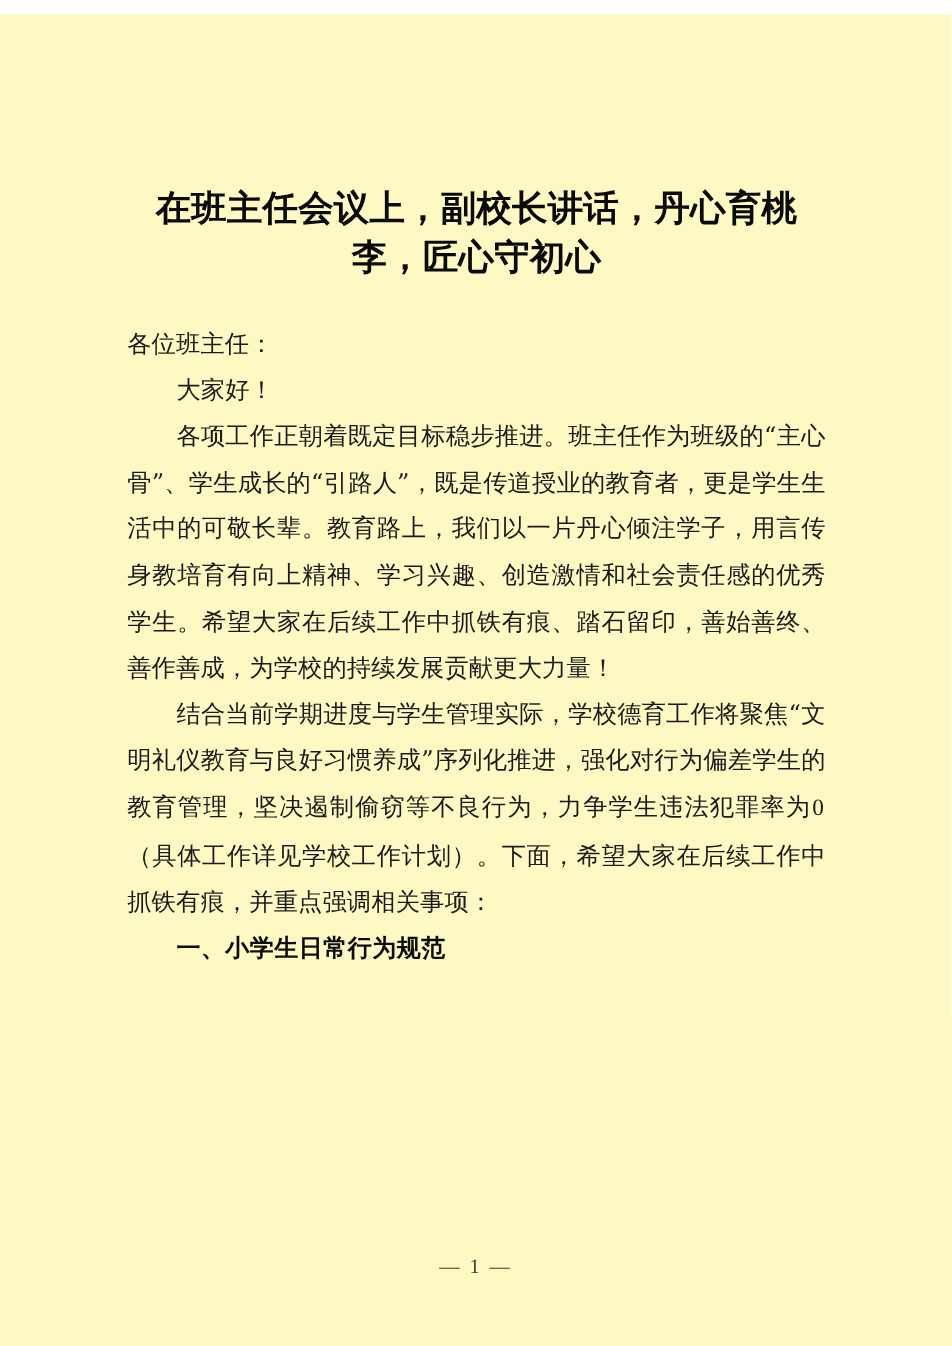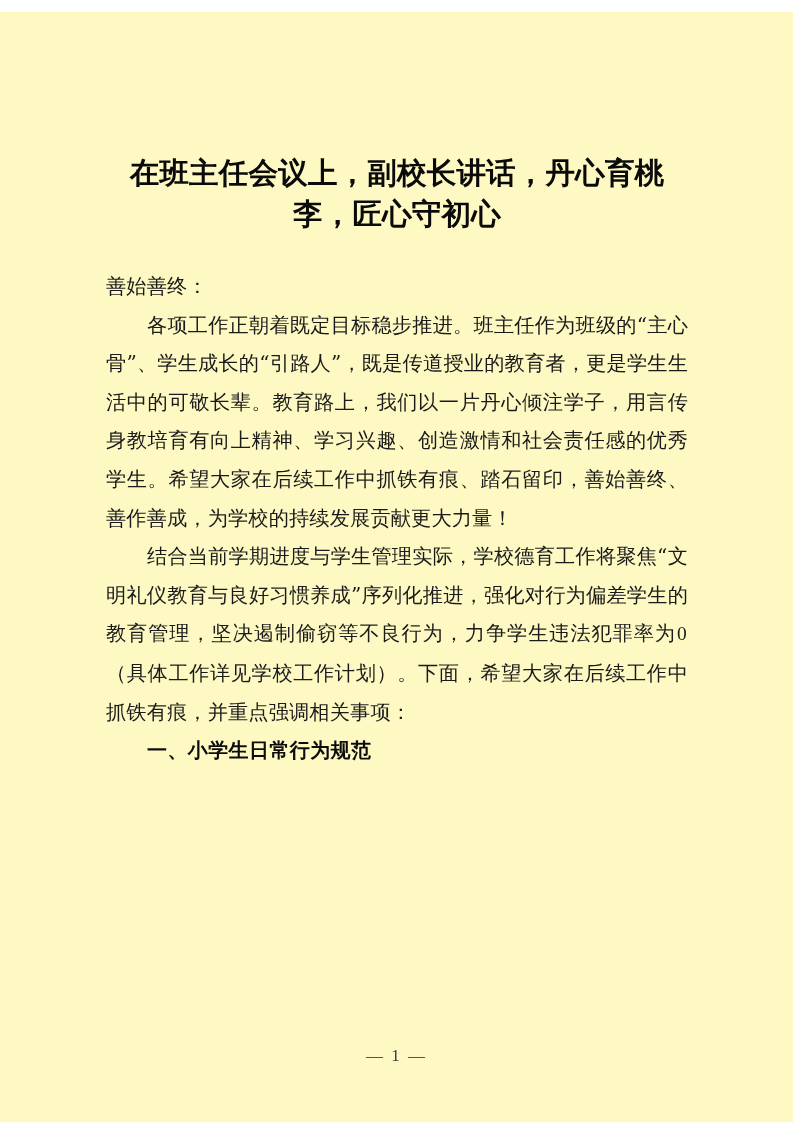--- a/index.html
+++ b/index.html
@@ -122,7 +122,7 @@
 
     <div class="body-block">
 
-      <p class="para flush">善始善终：</p>
+      <p class="para flush">各位班主任：</p>
 
 
       <p class="para indent">各项工作正朝着既定目标稳步推进。班主任作为班级的“主心骨”、学生成长的“引路人”，既是传道授业的教育者，更是学生生活中的可敬长辈。教育路上，我们以一片丹心倾注学子，用言传身教培育有向上精神、学习兴趣、创造激情和社会责任感的优秀学生。希望大家在后续工作中抓铁有痕、踏石留印，善始善终、善作善成，为学校的持续发展贡献更大力量！</p>

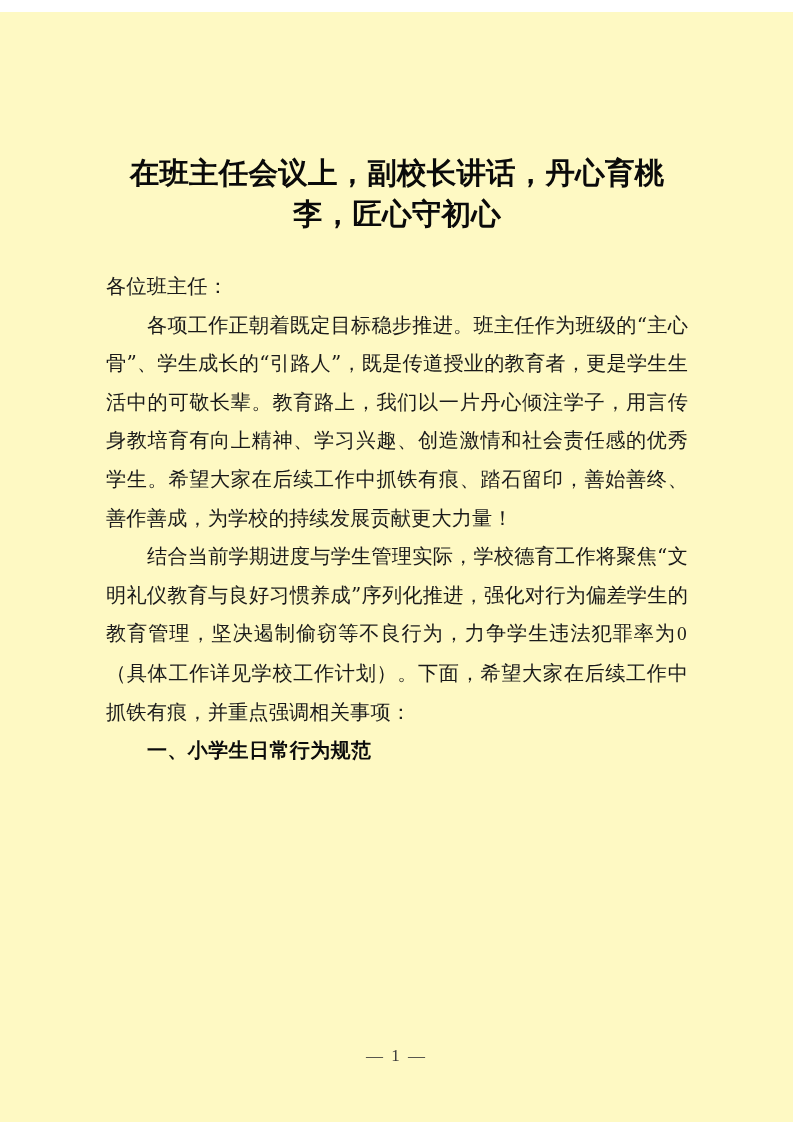--- a/index.html
+++ b/index.html
@@ -124,6 +124,7 @@
 
       <p class="para flush">各位班主任：</p>
 
+      <p class="para indent">大家好！</p>
 
       <p class="para indent">各项工作正朝着既定目标稳步推进。班主任作为班级的“主心骨”、学生成长的“引路人”，既是传道授业的教育者，更是学生生活中的可敬长辈。教育路上，我们以一片丹心倾注学子，用言传身教培育有向上精神、学习兴趣、创造激情和社会责任感的优秀学生。希望大家在后续工作中抓铁有痕、踏石留印，善始善终、善作善成，为学校的持续发展贡献更大力量！</p>
 

